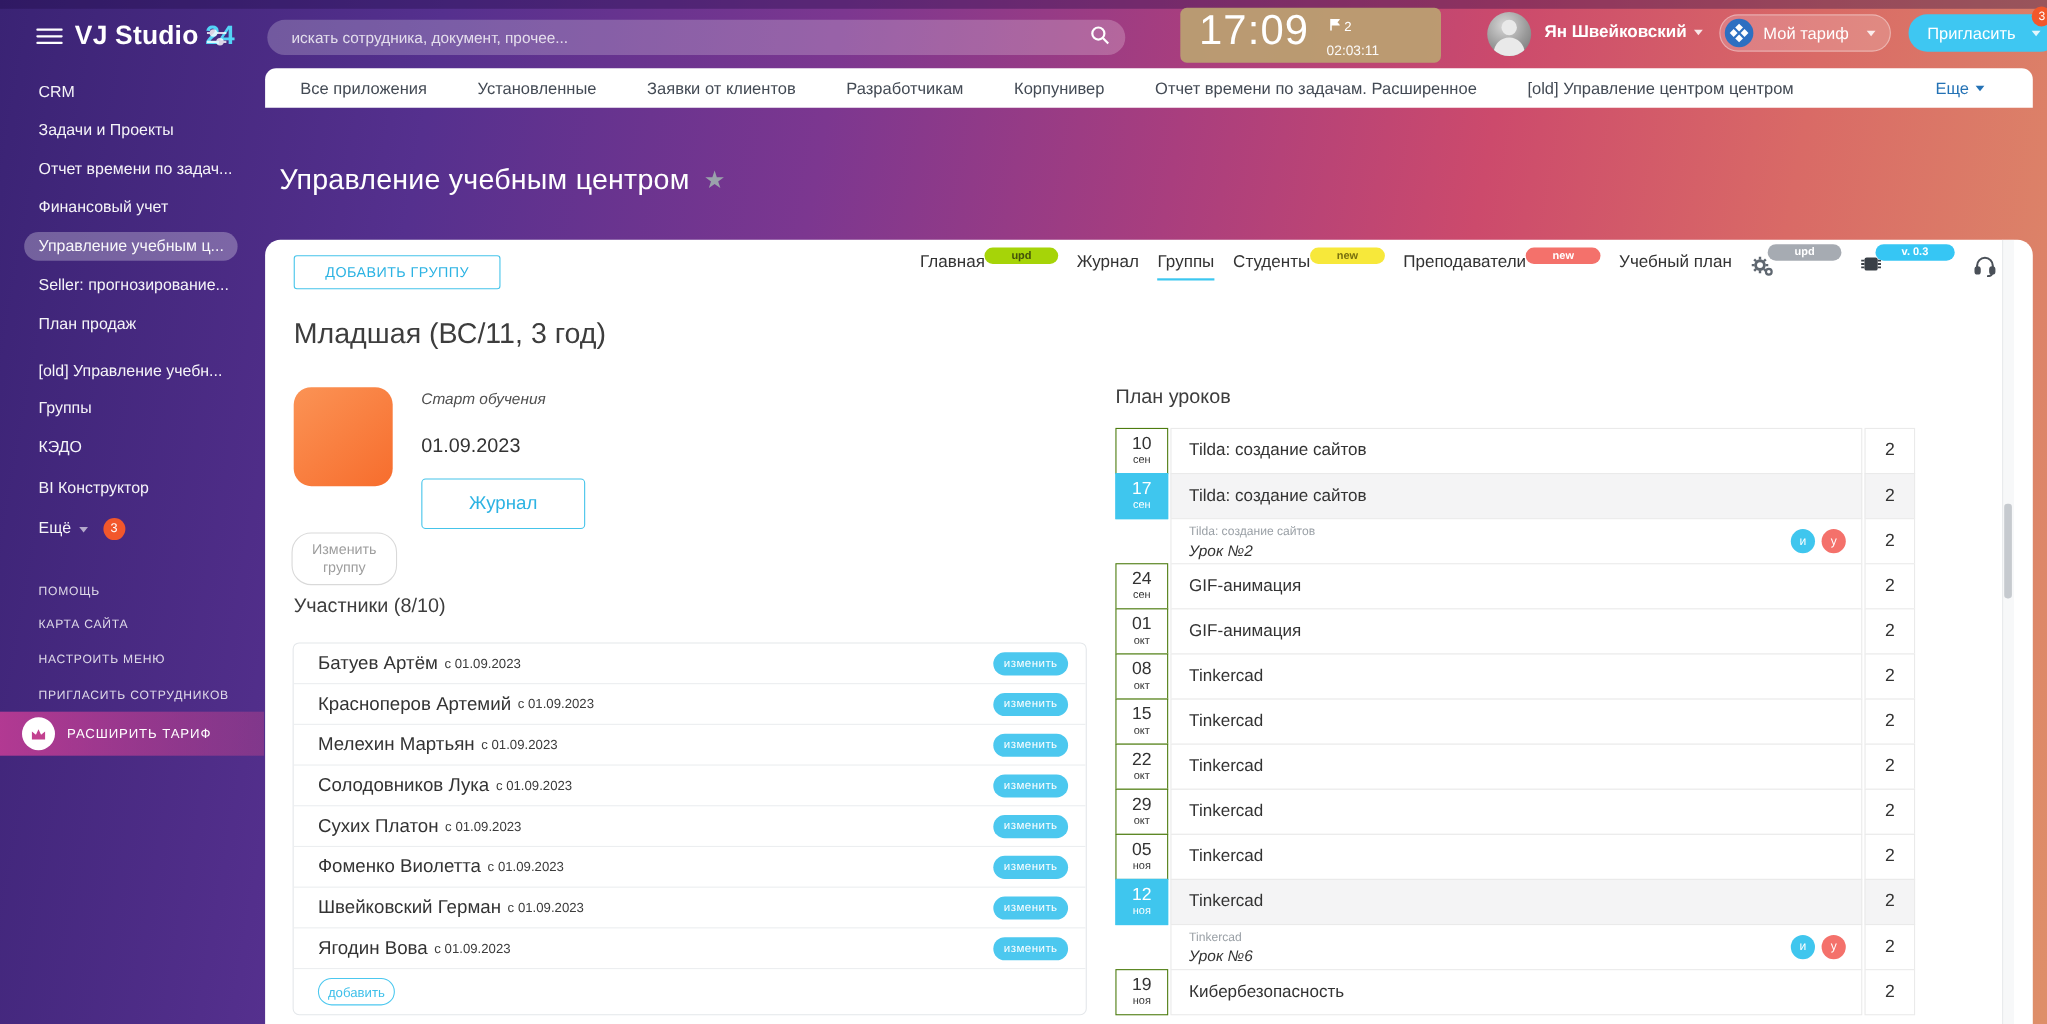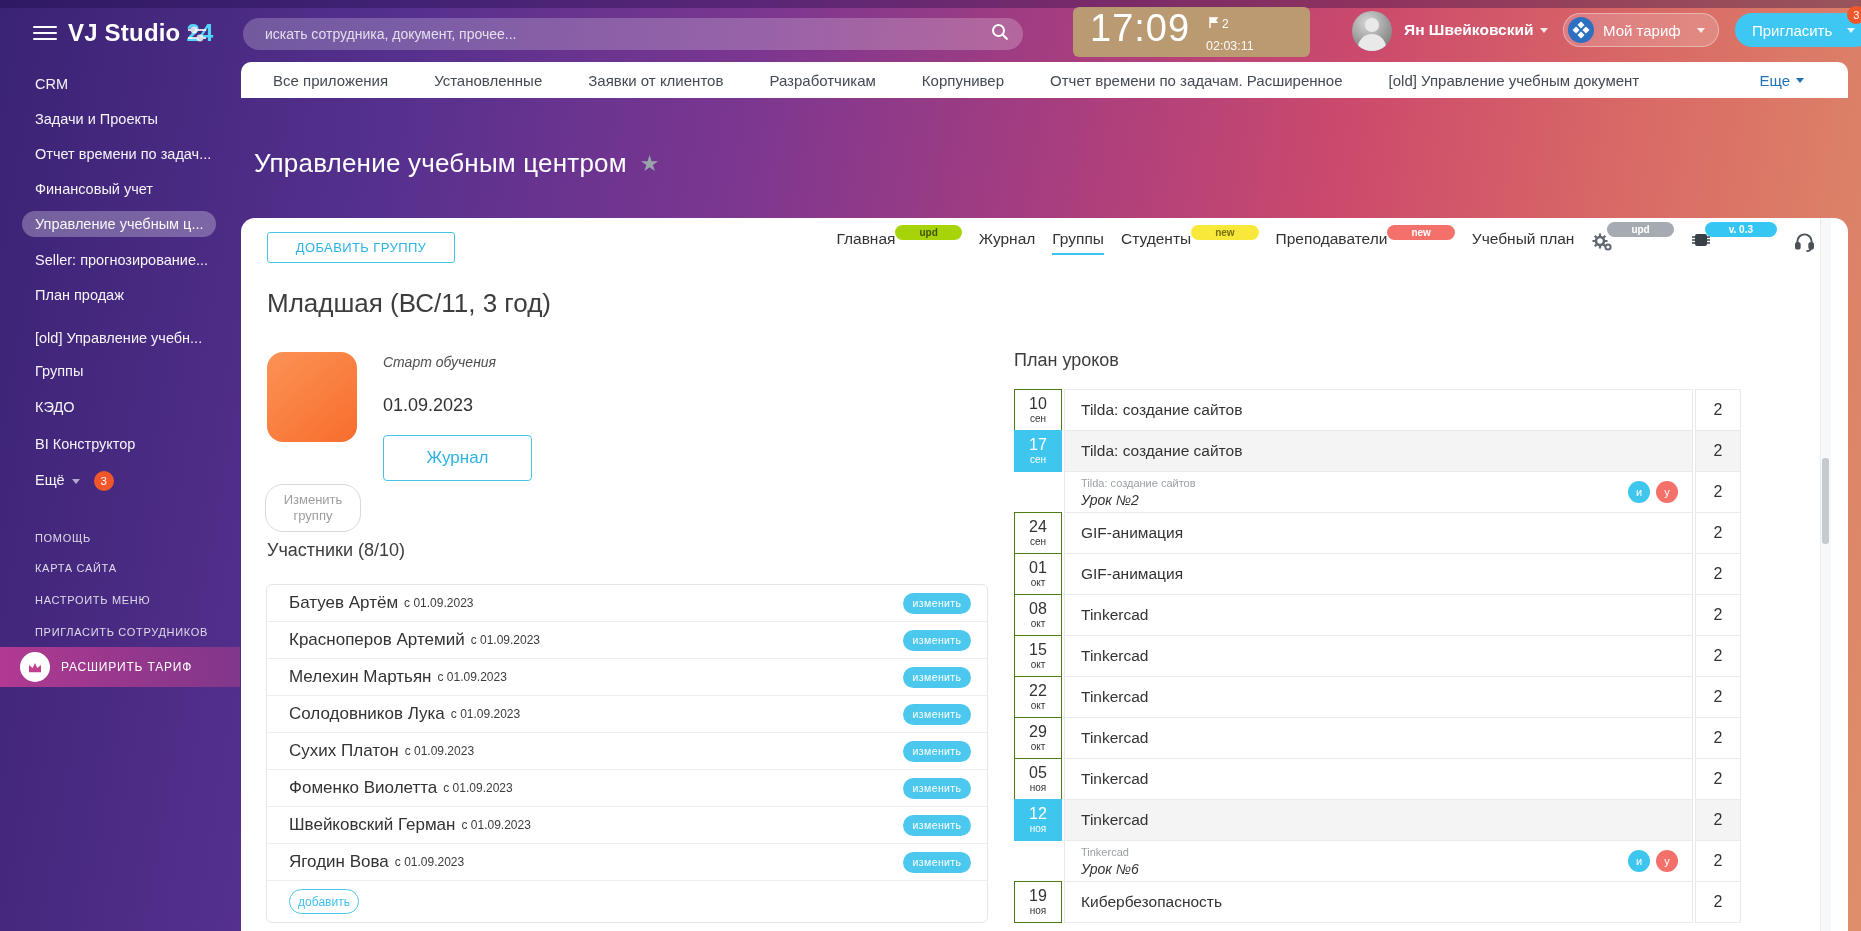--- a/index.html
+++ b/index.html
@@ -225,7 +225,7 @@
     <span class="t">Разработчикам</span>
     <span class="t">Корпунивер</span>
     <span class="t">Отчет времени по задачам. Расширенное</span>
-    <span class="t">[old] Управление учебным документ</span>
+    <span class="t">[old] Управление центром центром</span>
     <span class="more">
         <span>Еще</span>
         <i class="cardown"></i>

